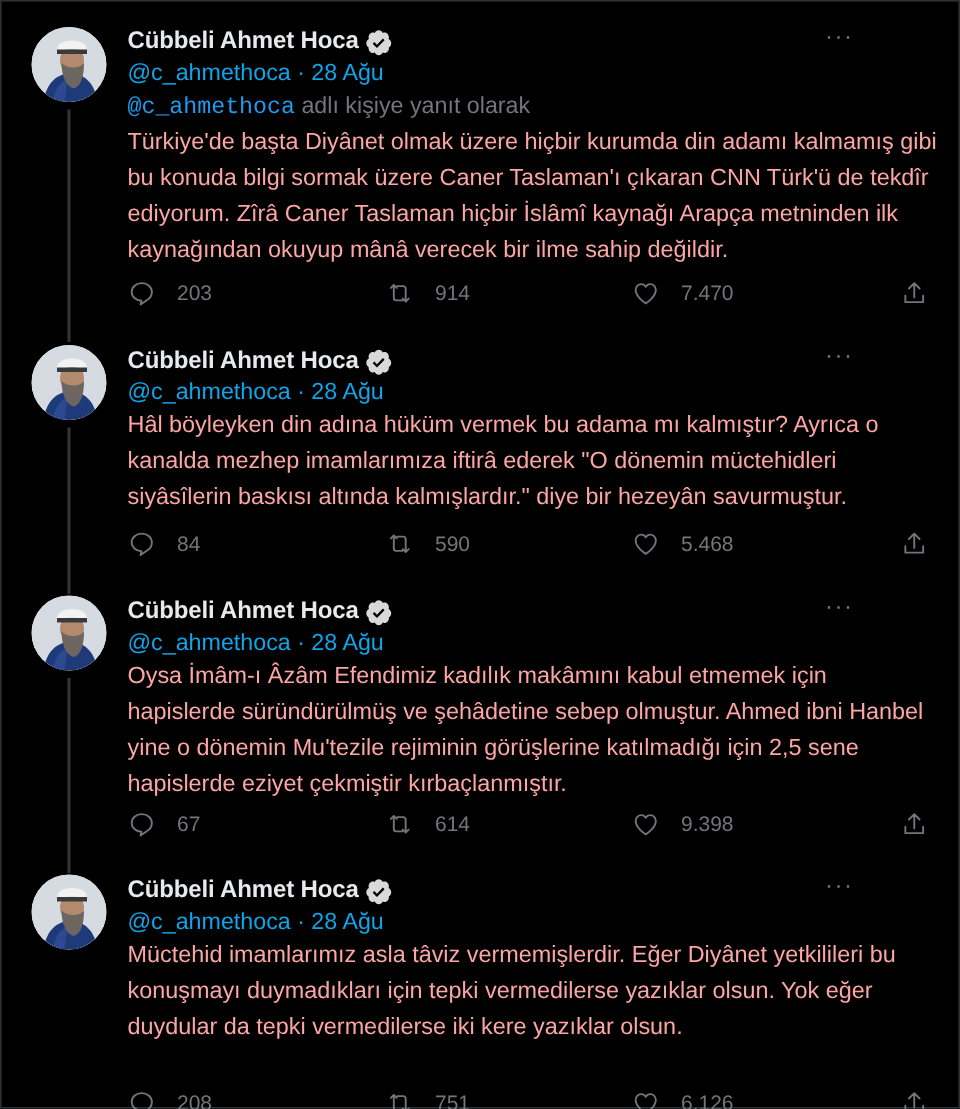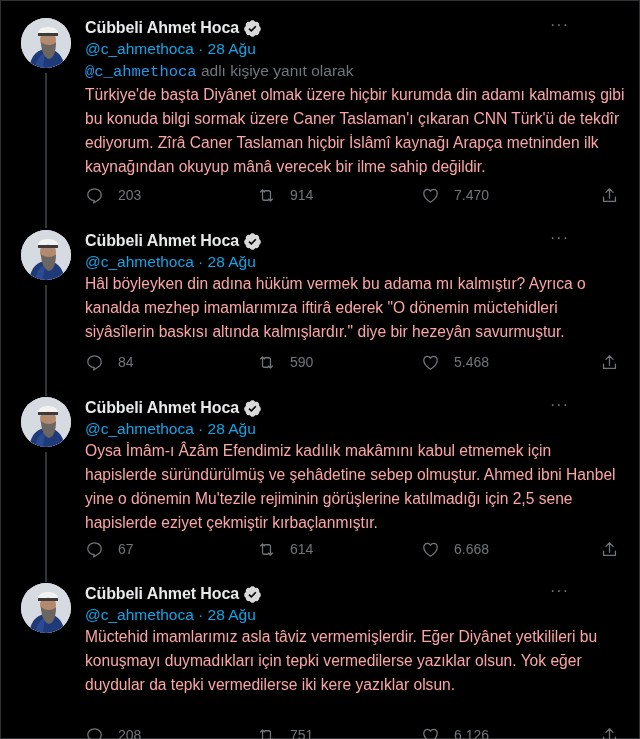--- a/index.html
+++ b/index.html
@@ -219,7 +219,7 @@
         <svg viewBox="0 0 24 24">
             <path d="M12 20.5s-8.5-5.2-8.5-11.2C3.5 6.4 5.6 4.3 8.2 4.3c1.7 0 3 .9 3.8 2.3.8-1.4 2.1-2.3 3.8-2.3 2.6 0 4.7 2.1 4.7 5C20.5 15.3 12 20.5 12 20.5z" fill="none" stroke="#71767b" stroke-width="1.6" stroke-linejoin="round"></path>
           </svg>
-        <span class="count">6.668</span>
+        <span class="count">9.398</span>
       </div>
       <div class="action a-share">
         <svg viewBox="0 0 24 24">

